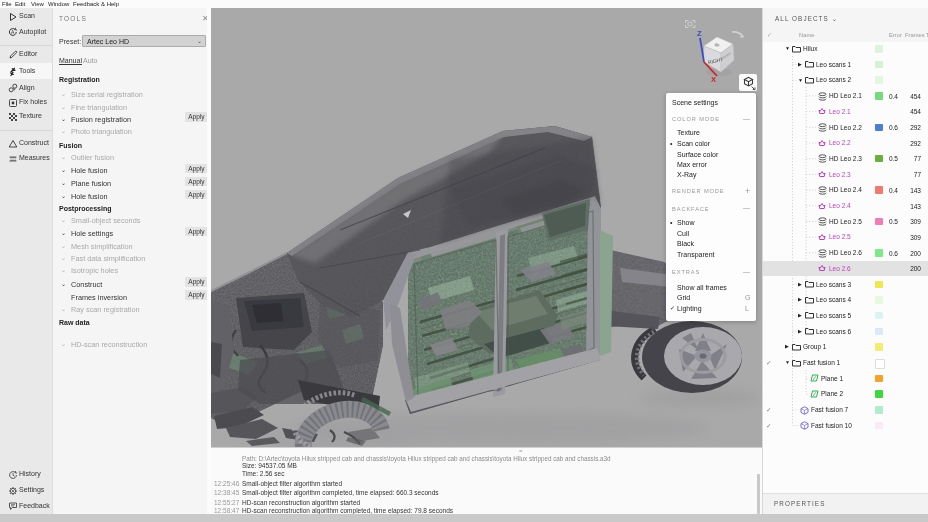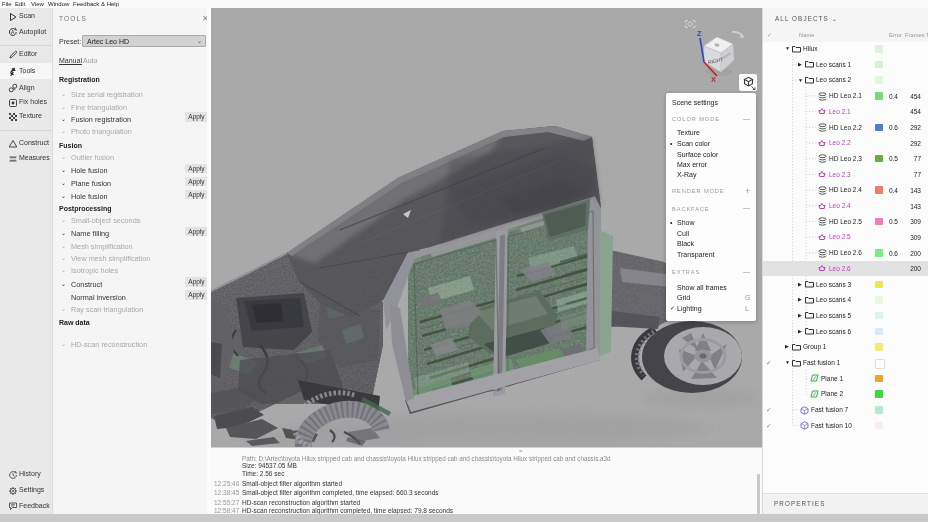--- a/index.html
+++ b/index.html
@@ -231,7 +231,7 @@
     </div>
   <div class="tp-item" style="top:221px">
       <span class="car">⌄</span>
-      <span class="txt">Name filling</span>
+      <span class="txt">Hole settings</span>
       <span class="applybtn">Apply</span>
     </div>
   <div class="tp-item gray" style="top:234px">

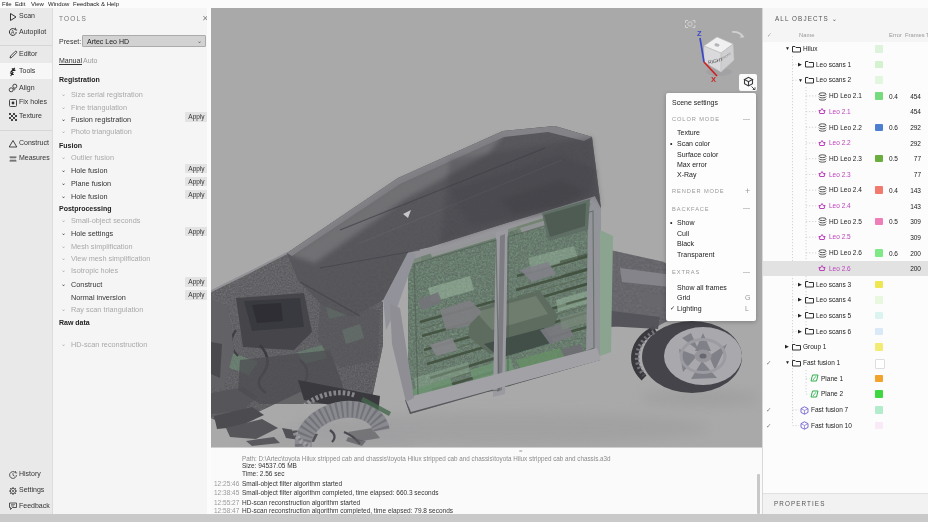--- a/index.html
+++ b/index.html
@@ -240,7 +240,7 @@
     </div>
   <div class="tp-item gray" style="top:246px">
       <span class="car">⌄</span>
-      <span class="txt">View mesh simplification</span>
+      <span class="txt">Fast data simplification</span>
     </div>
   <div class="tp-item gray" style="top:258px">
       <span class="car">⌄</span>

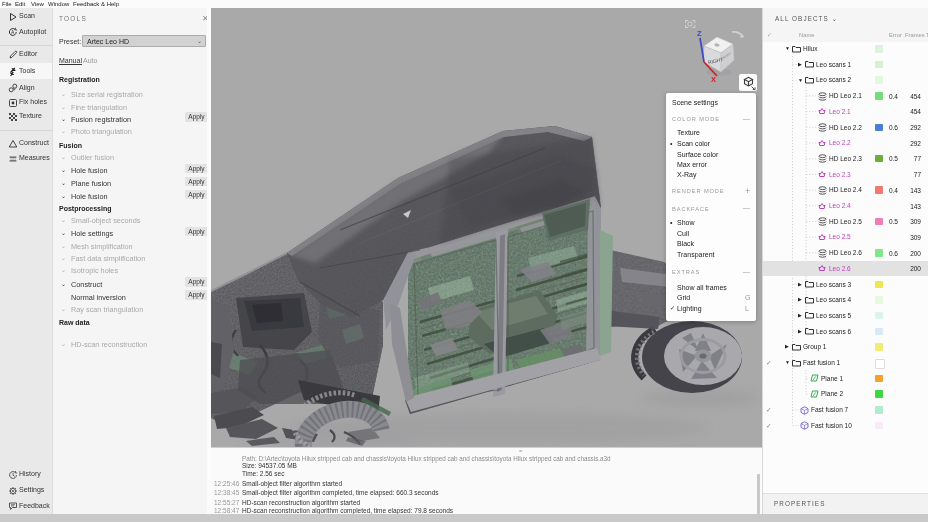--- a/index.html
+++ b/index.html
@@ -252,7 +252,7 @@
       <span class="applybtn">Apply</span>
     </div>
   <div class="tp-item" style="top:284.5px">
-      <span class="txt">Normal inversion</span>
+      <span class="txt">Frames inversion</span>
       <span class="applybtn">Apply</span>
     </div>
   <div class="tp-item gray" style="top:296.5px">

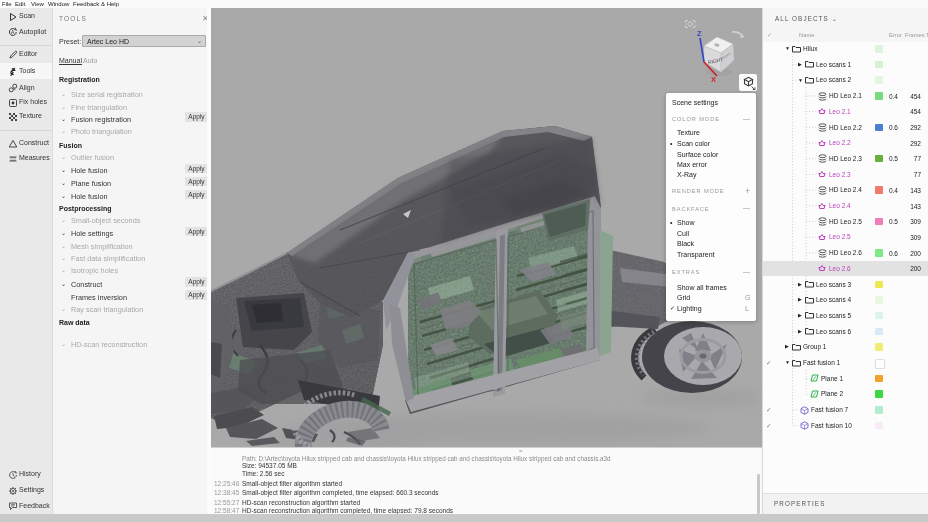--- a/index.html
+++ b/index.html
@@ -257,7 +257,7 @@
     </div>
   <div class="tp-item gray" style="top:296.5px">
       <span class="car">⌄</span>
-      <span class="txt">Ray scan triangulation</span>
+      <span class="txt">Ray scan registration</span>
     </div>
 
   <div class="tp-sec" style="top:311px">Raw data</div>

